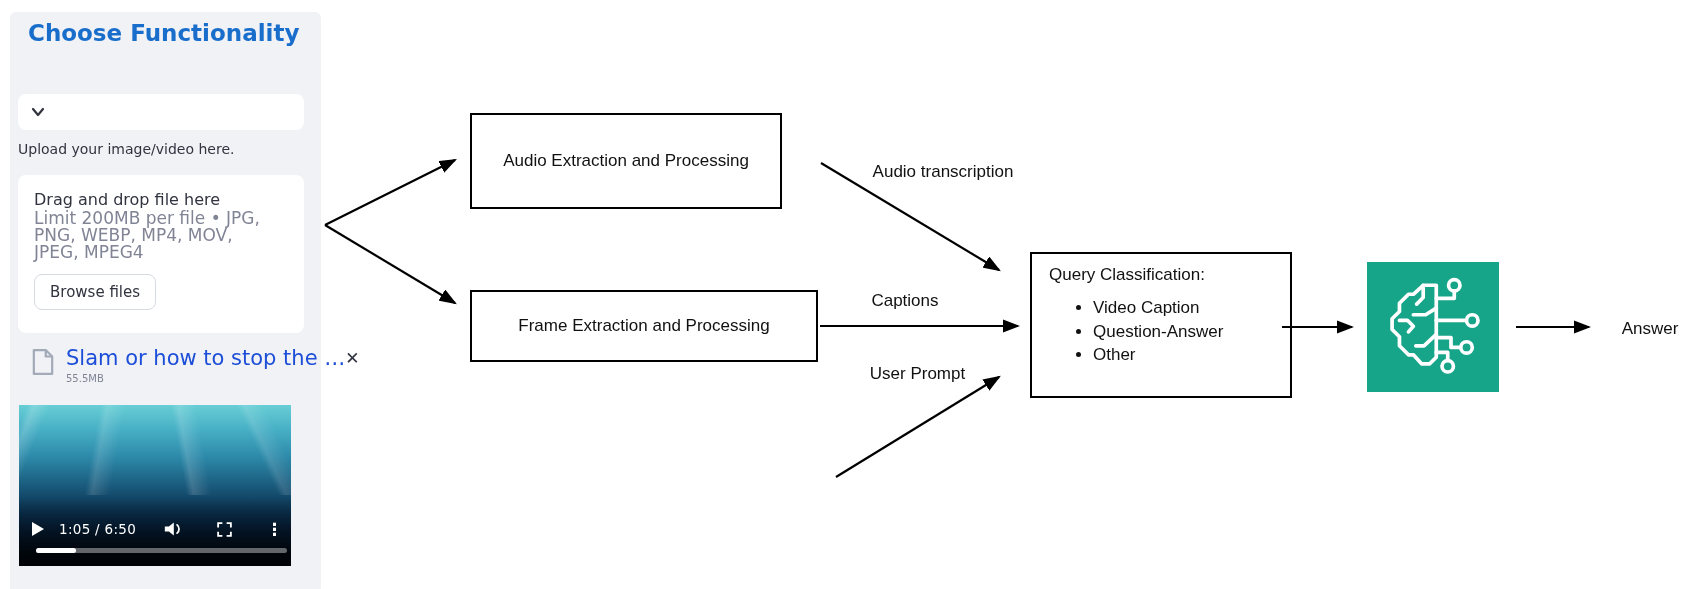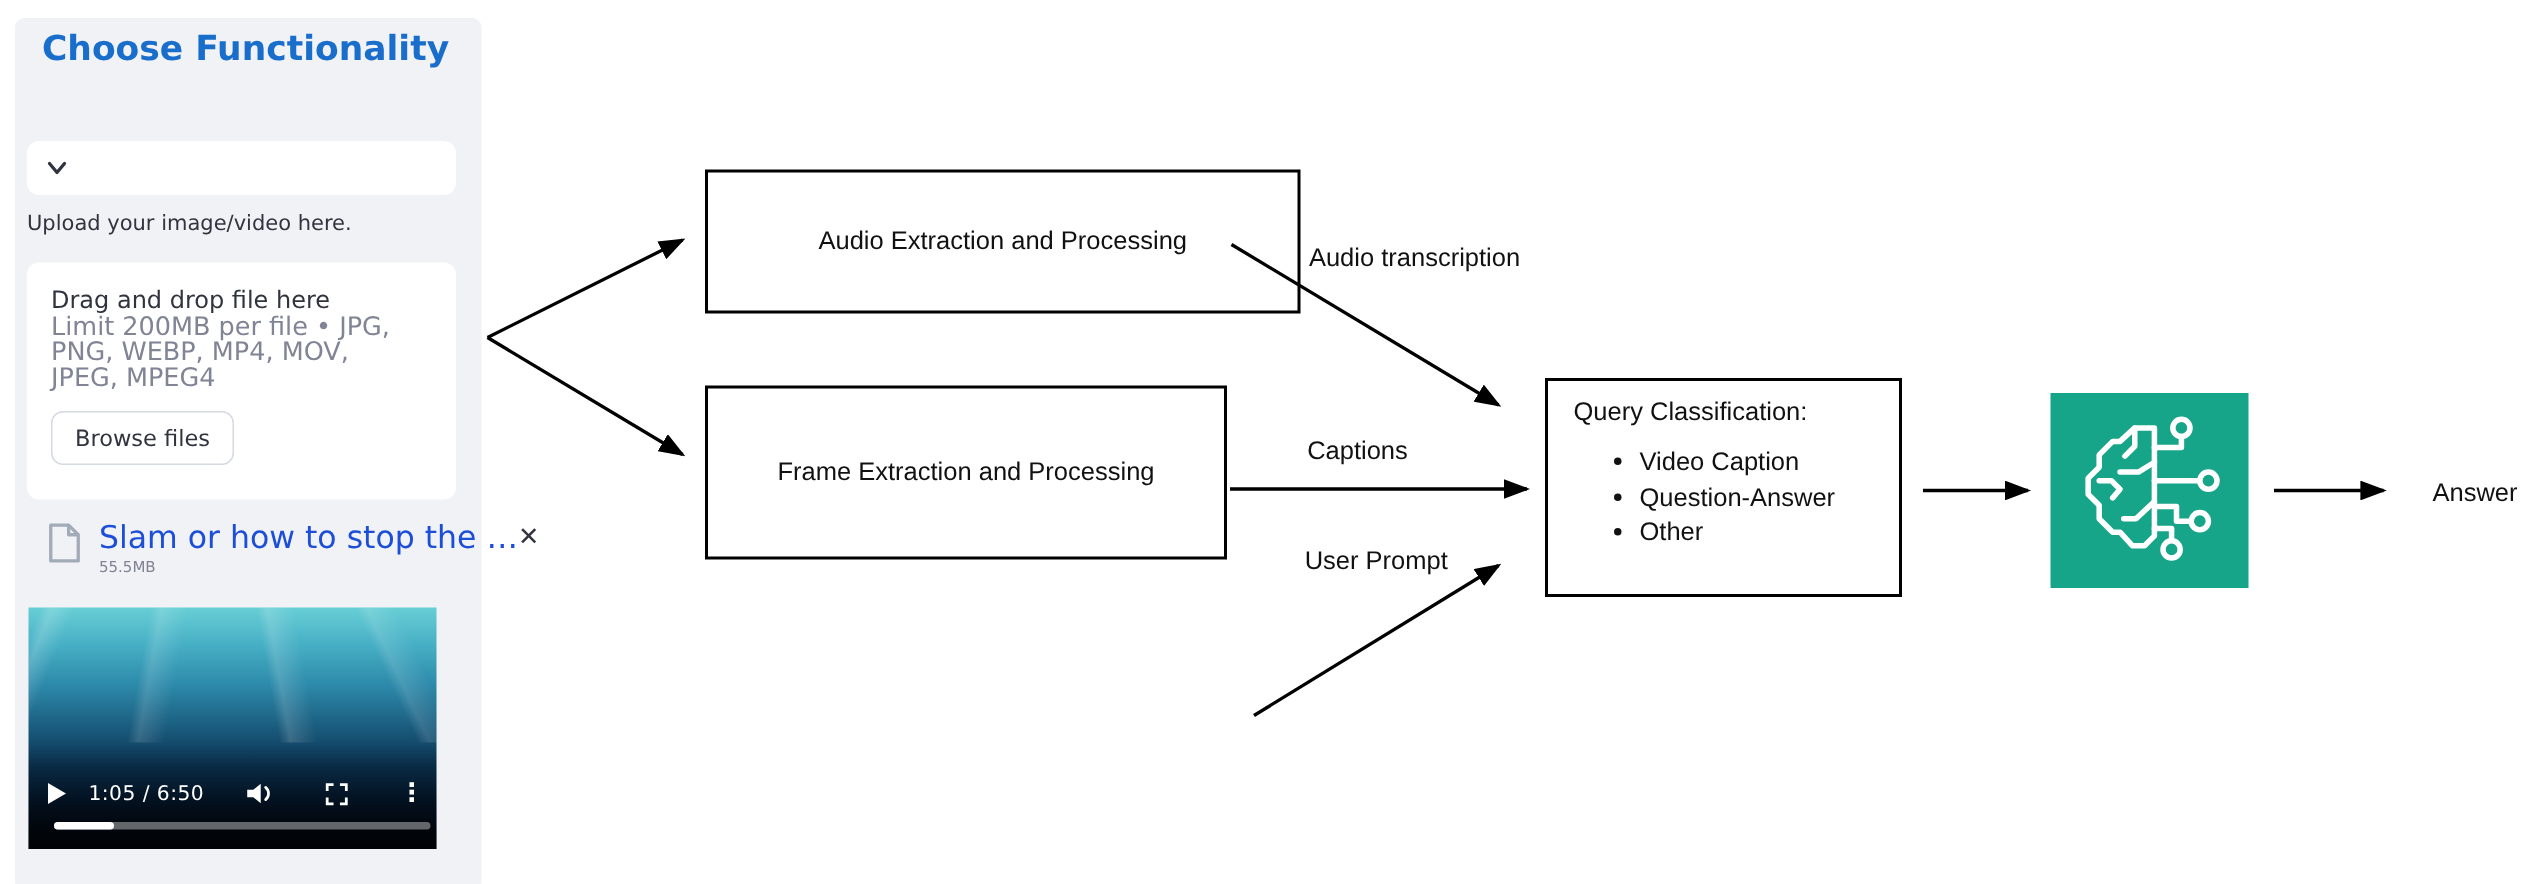--- a/index.html
+++ b/index.html
@@ -57,7 +57,7 @@
   .dbox { border:2px solid #000; background:#fff; display:flex; align-items:center;
           justify-content:center; font-family:"Liberation Sans", sans-serif;
           font-size:17px; color:#111; }
-  #box-audio { left:470px; top:113px; width:397px; height:96px; }
+  #box-audio { left:470px; top:113px; width:312px; height:96px; }
   #box-frame { left:470px; top:257px; width:348px; height:116px; }
   #box-query { left:1030px; top:252px; width:238px; height:146px;
                flex-direction:column; align-items:flex-start; justify-content:flex-start;

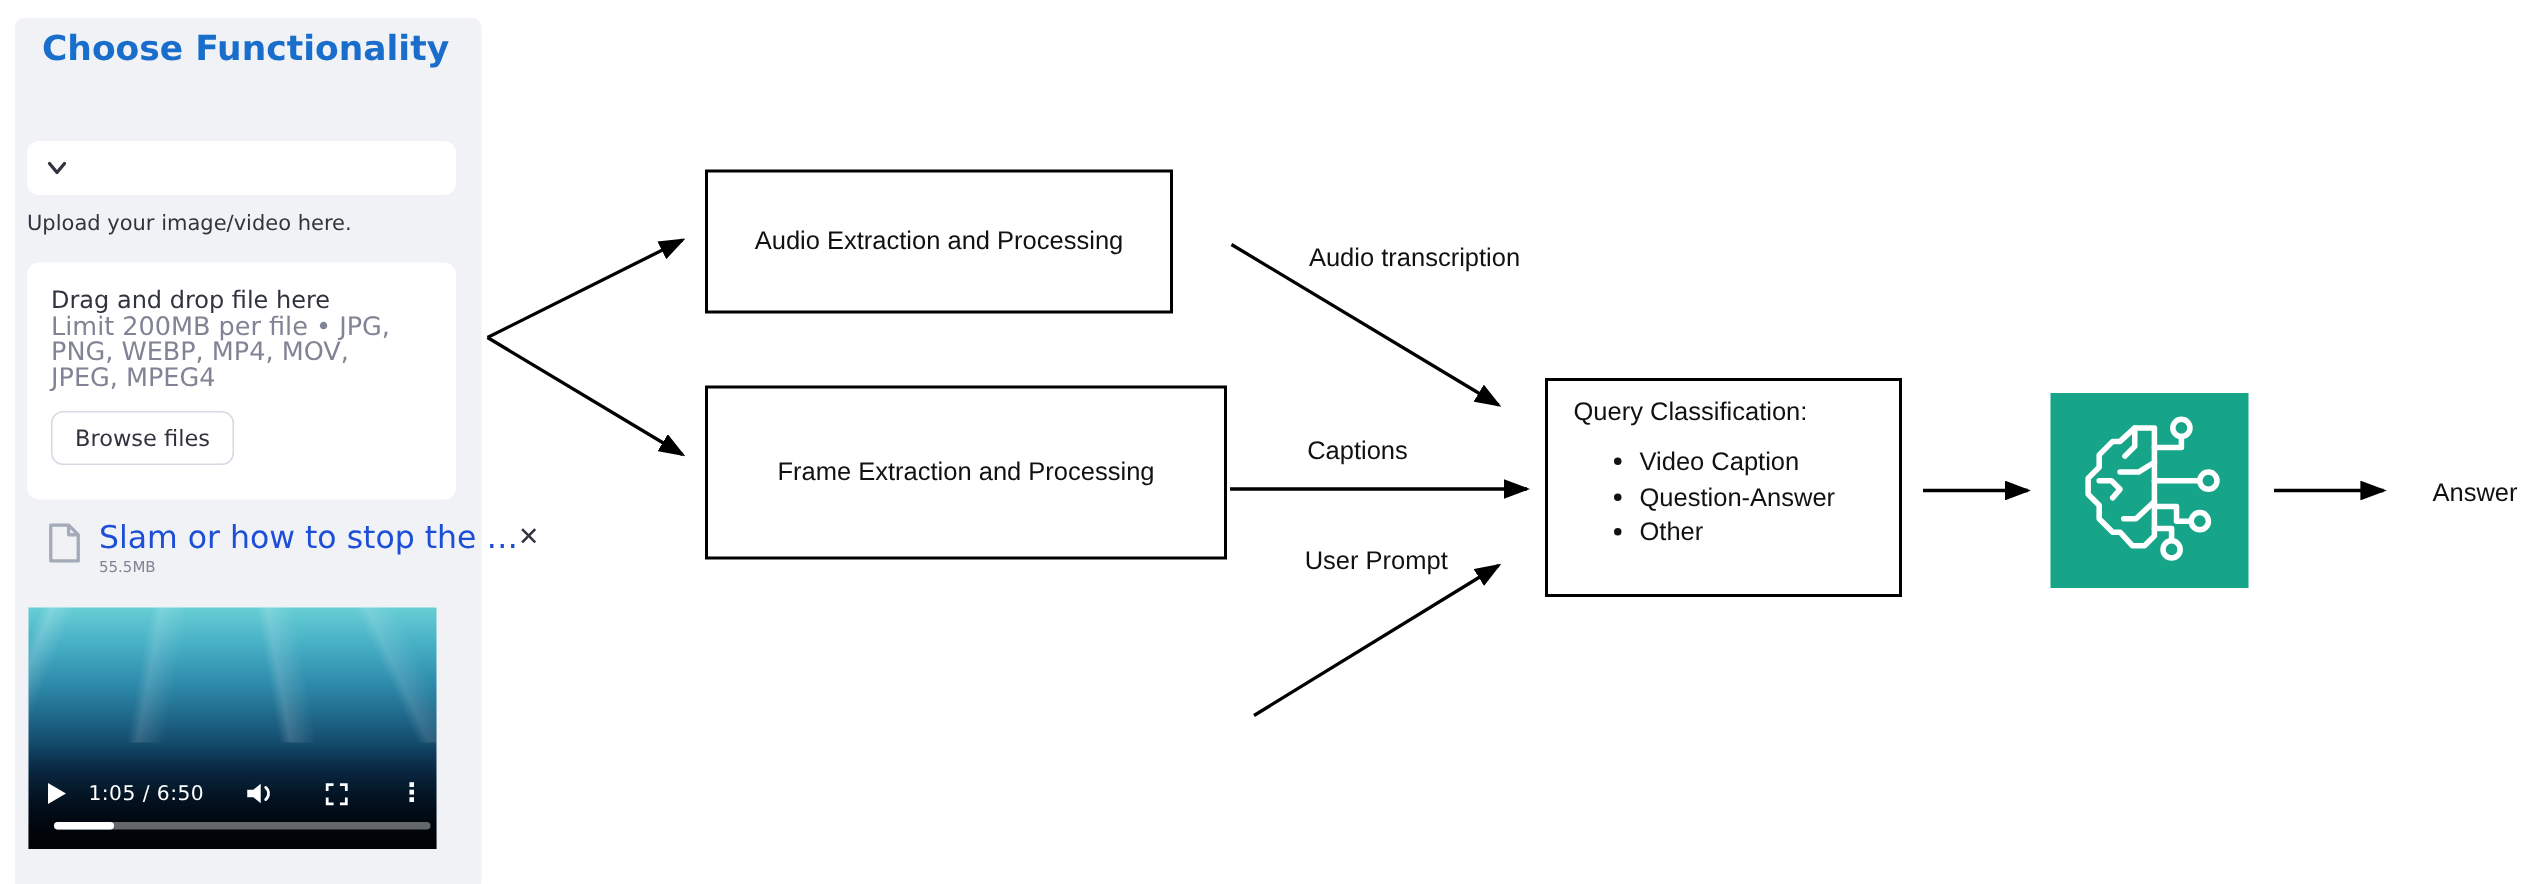--- a/index.html
+++ b/index.html
@@ -59,7 +59,7 @@
           font-size:17px; color:#111; }
   #box-audio { left:470px; top:113px; width:312px; height:96px; }
   #box-frame { left:470px; top:257px; width:348px; height:116px; }
-  #box-query { left:1030px; top:252px; width:238px; height:146px;
+  #box-query { left:1030px; top:252px; width:262px; height:146px;
                flex-direction:column; align-items:flex-start; justify-content:flex-start;
                padding:11px 0 0 17px; }
   #box-query ul { margin:11px 0 0 44px; padding:0; }

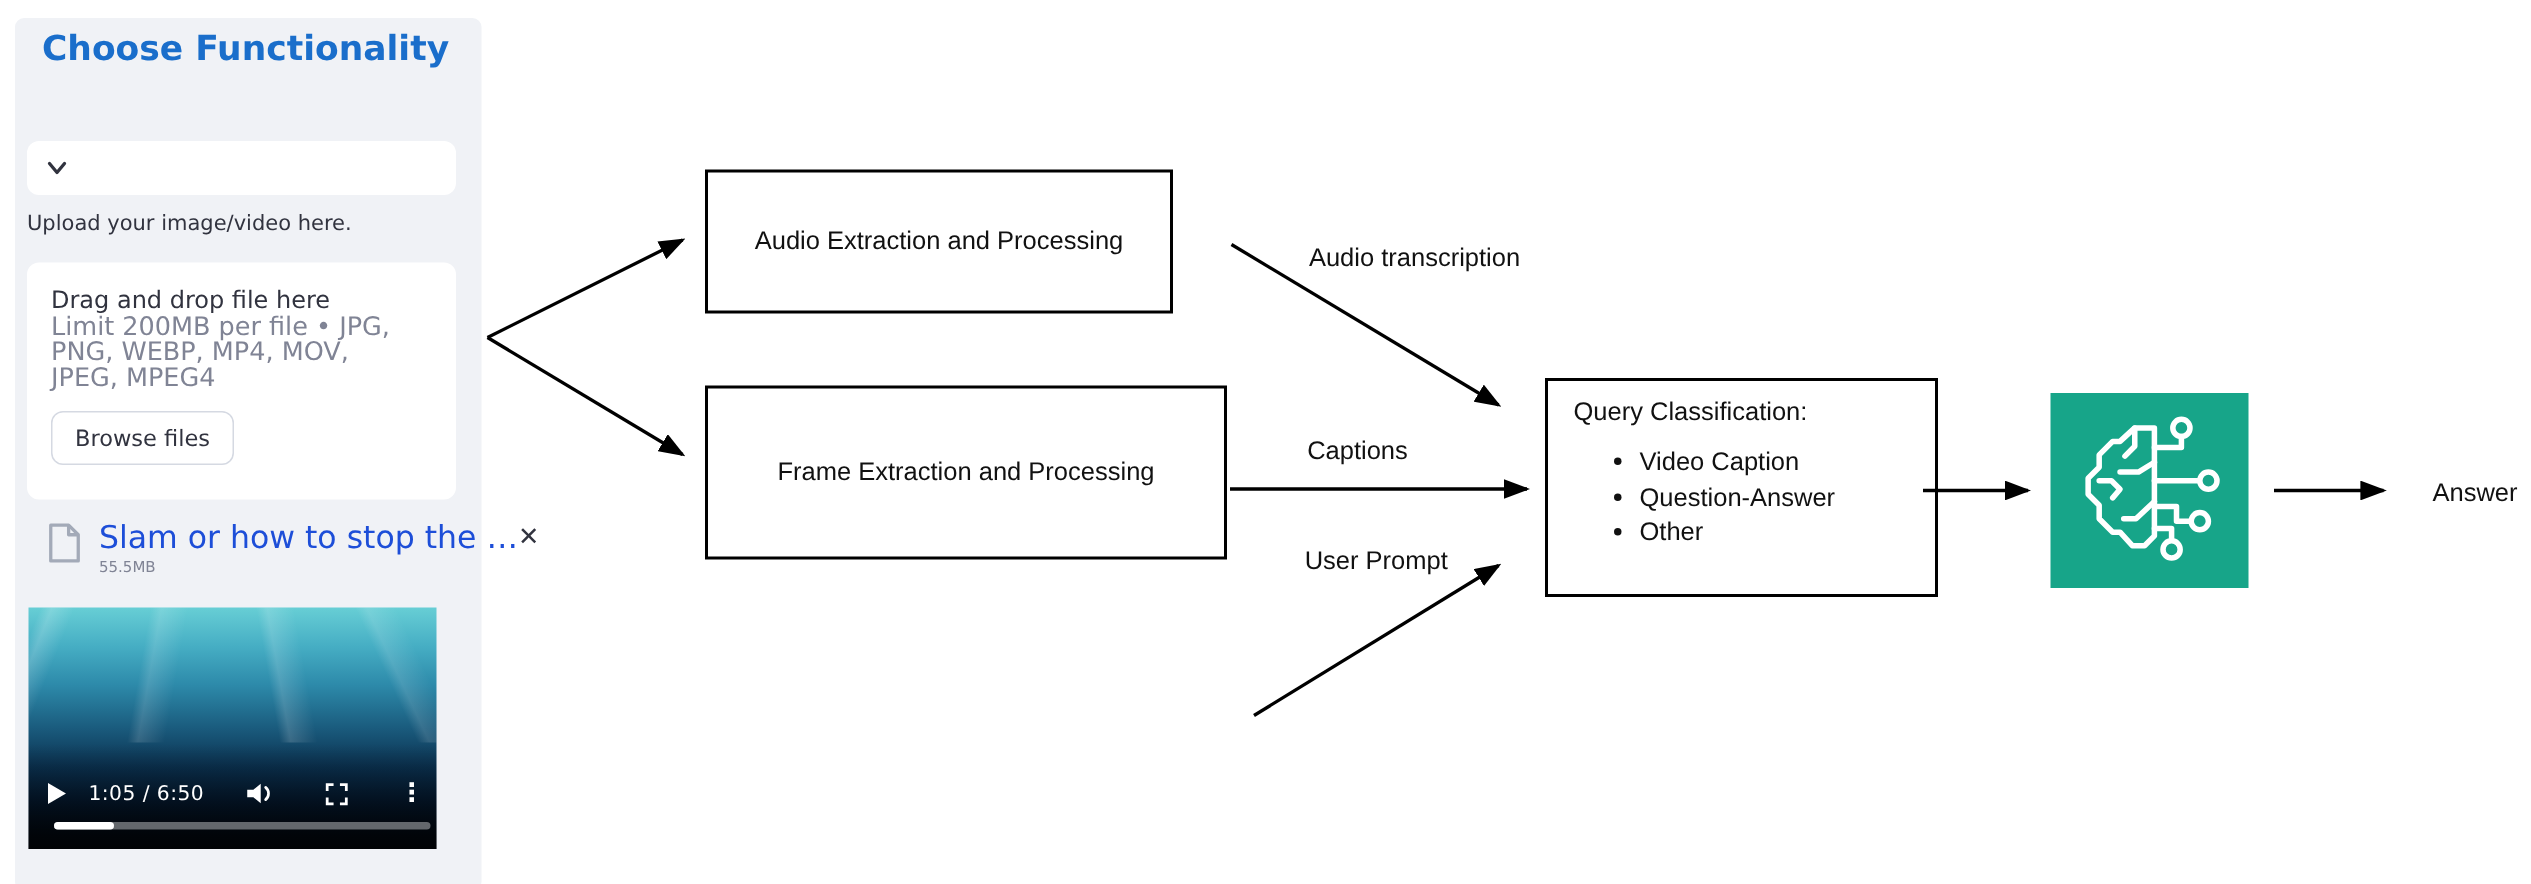--- a/index.html
+++ b/index.html
@@ -58,7 +58,7 @@
           justify-content:center; font-family:"Liberation Sans", sans-serif;
           font-size:17px; color:#111; }
   #box-audio { left:470px; top:113px; width:312px; height:96px; }
-  #box-frame { left:470px; top:257px; width:348px; height:116px; }
+  #box-frame { left:470px; top:290px; width:348px; height:72px; }
   #box-query { left:1030px; top:252px; width:262px; height:146px;
                flex-direction:column; align-items:flex-start; justify-content:flex-start;
                padding:11px 0 0 17px; }

